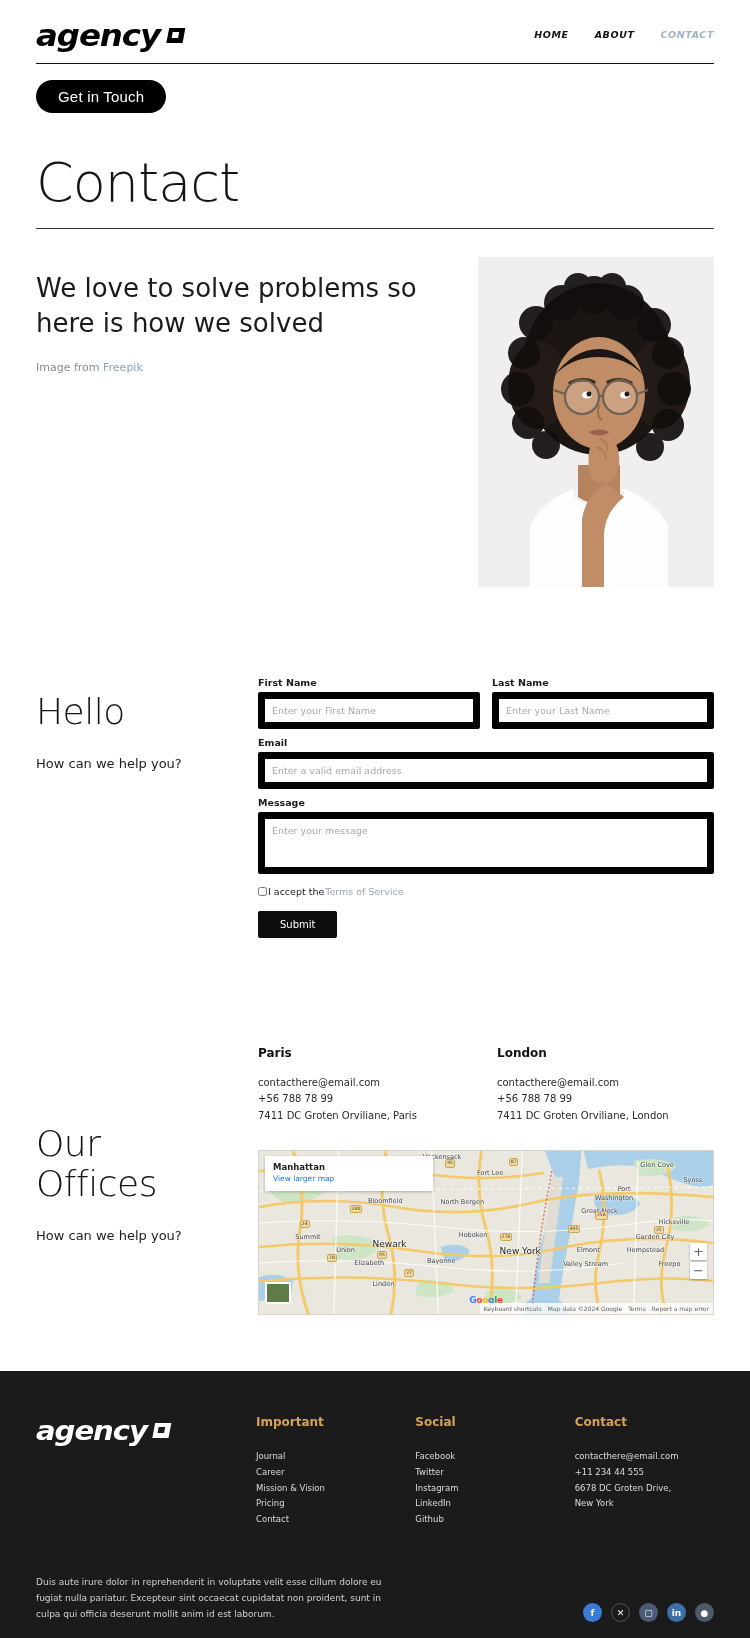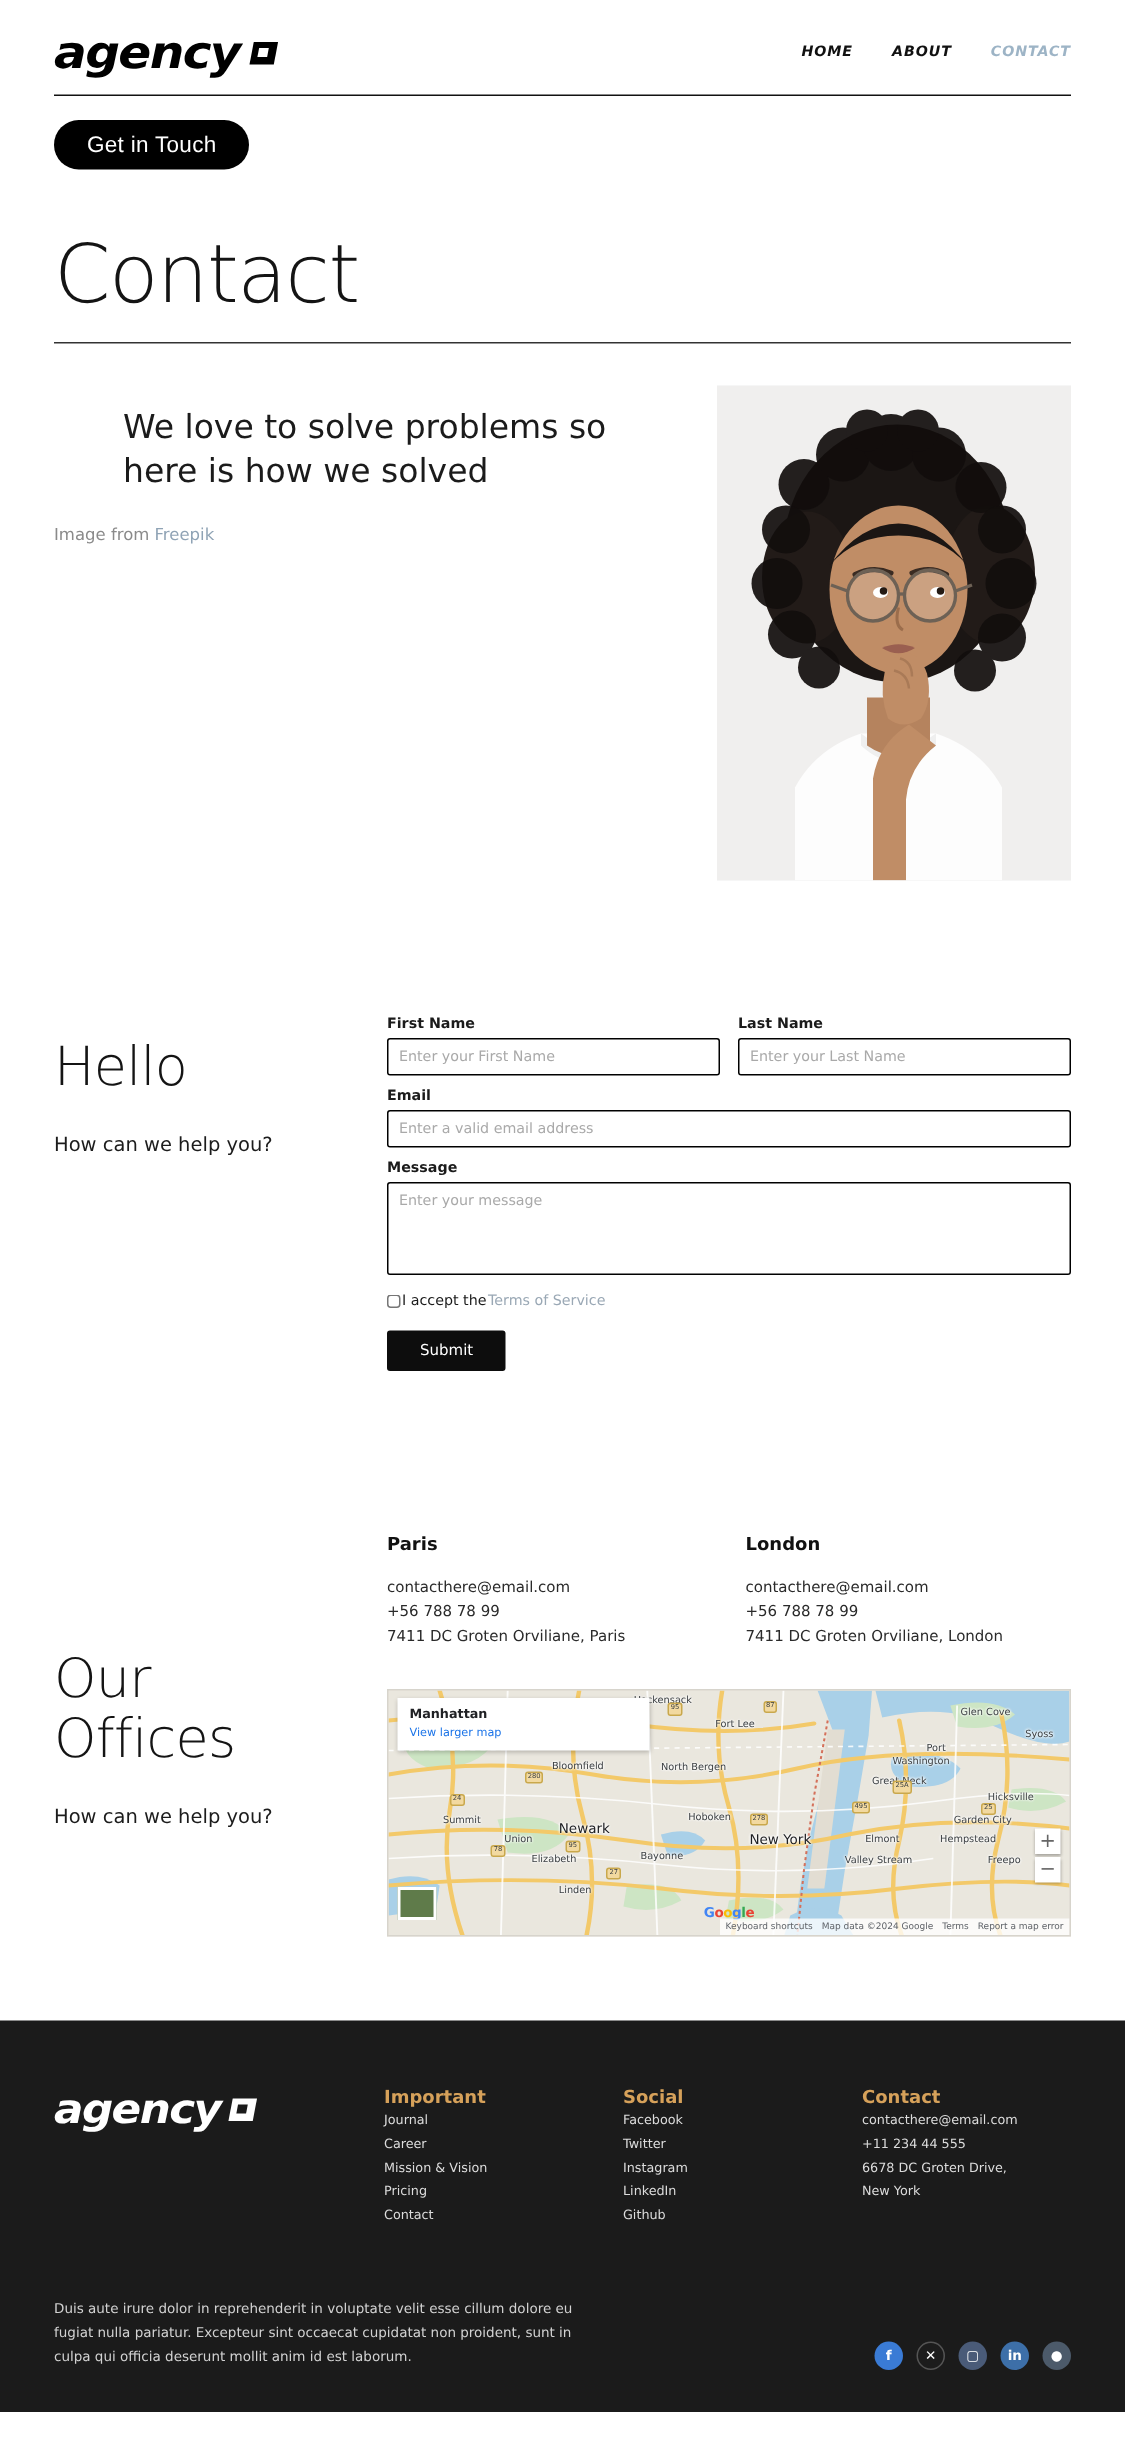--- a/index.html
+++ b/index.html
@@ -65,9 +65,8 @@
   }
   .hero-left { flex:1; padding-top:14px; }
   .hero-head {
-    font-size:22px; font-weight:400; line-height:1.35; color:#1b1b1b;
+    font-size:26px; font-weight:400; line-height:1.35; color:#1b1b1b;
     max-width:390px;
-    margin-left:46px;
   }
   .hero-credit { margin-top:20px; font-size:11px; color:#8a8a8a; }
   .hero-credit a { color:#8fa3b5; text-decoration:none; }

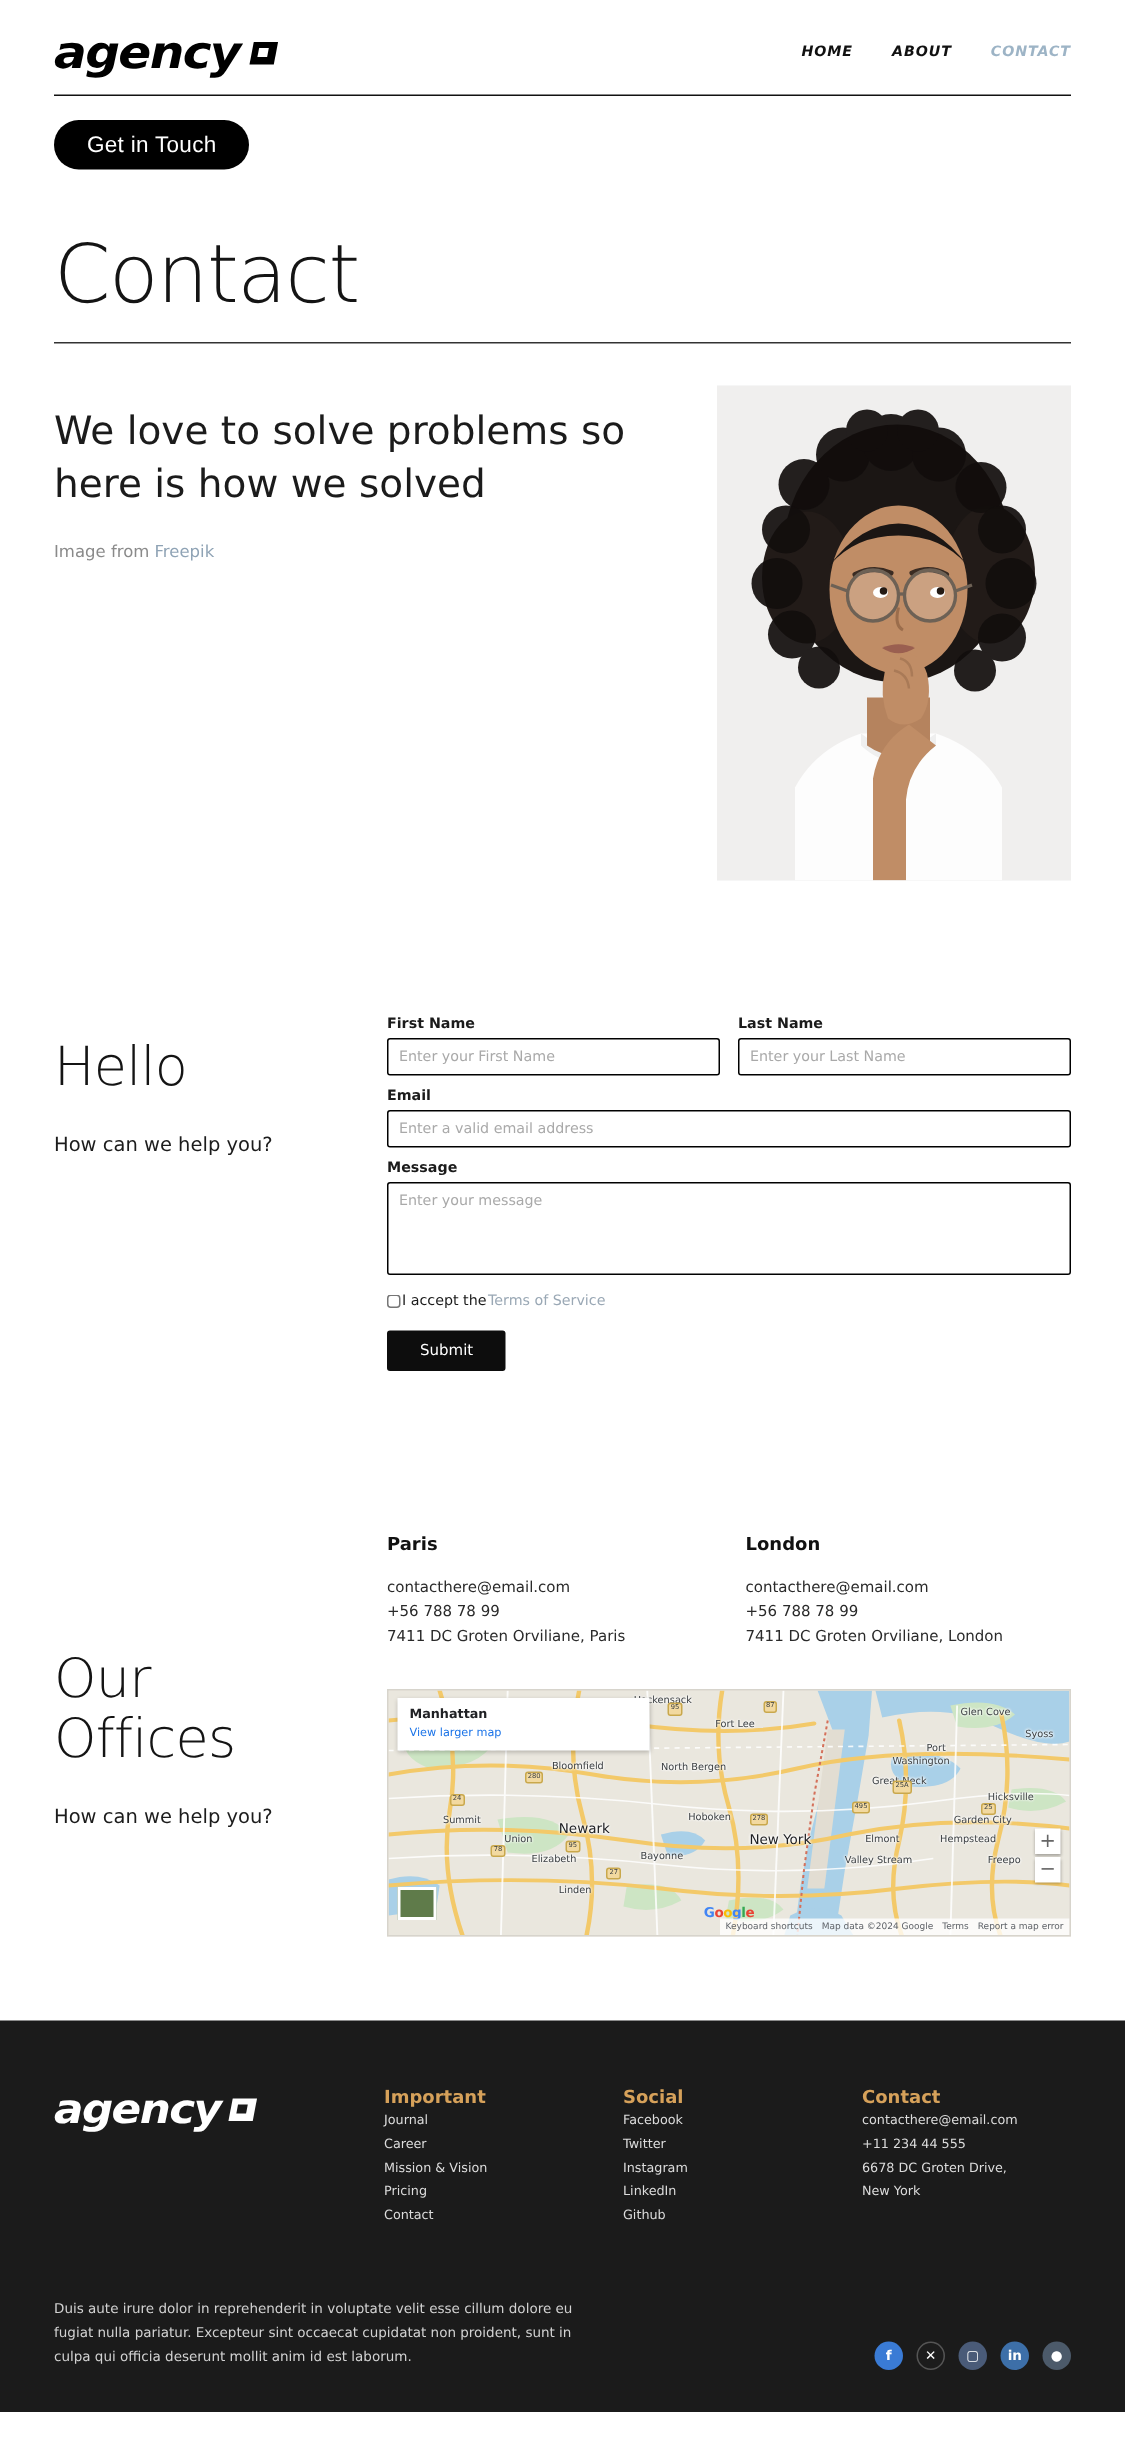--- a/index.html
+++ b/index.html
@@ -90,7 +90,7 @@
     margin-bottom:4px;
   }
   .field input, .field textarea {
-    width:100%; border:1px solid #000000; background:#fff;
+    width:100%; border:7px solid #000000; background:#fff;
     font-family:"DejaVu Sans", sans-serif; font-size:9.5px;
     color:#333; padding:6px 7px; border-radius:2px;
   }

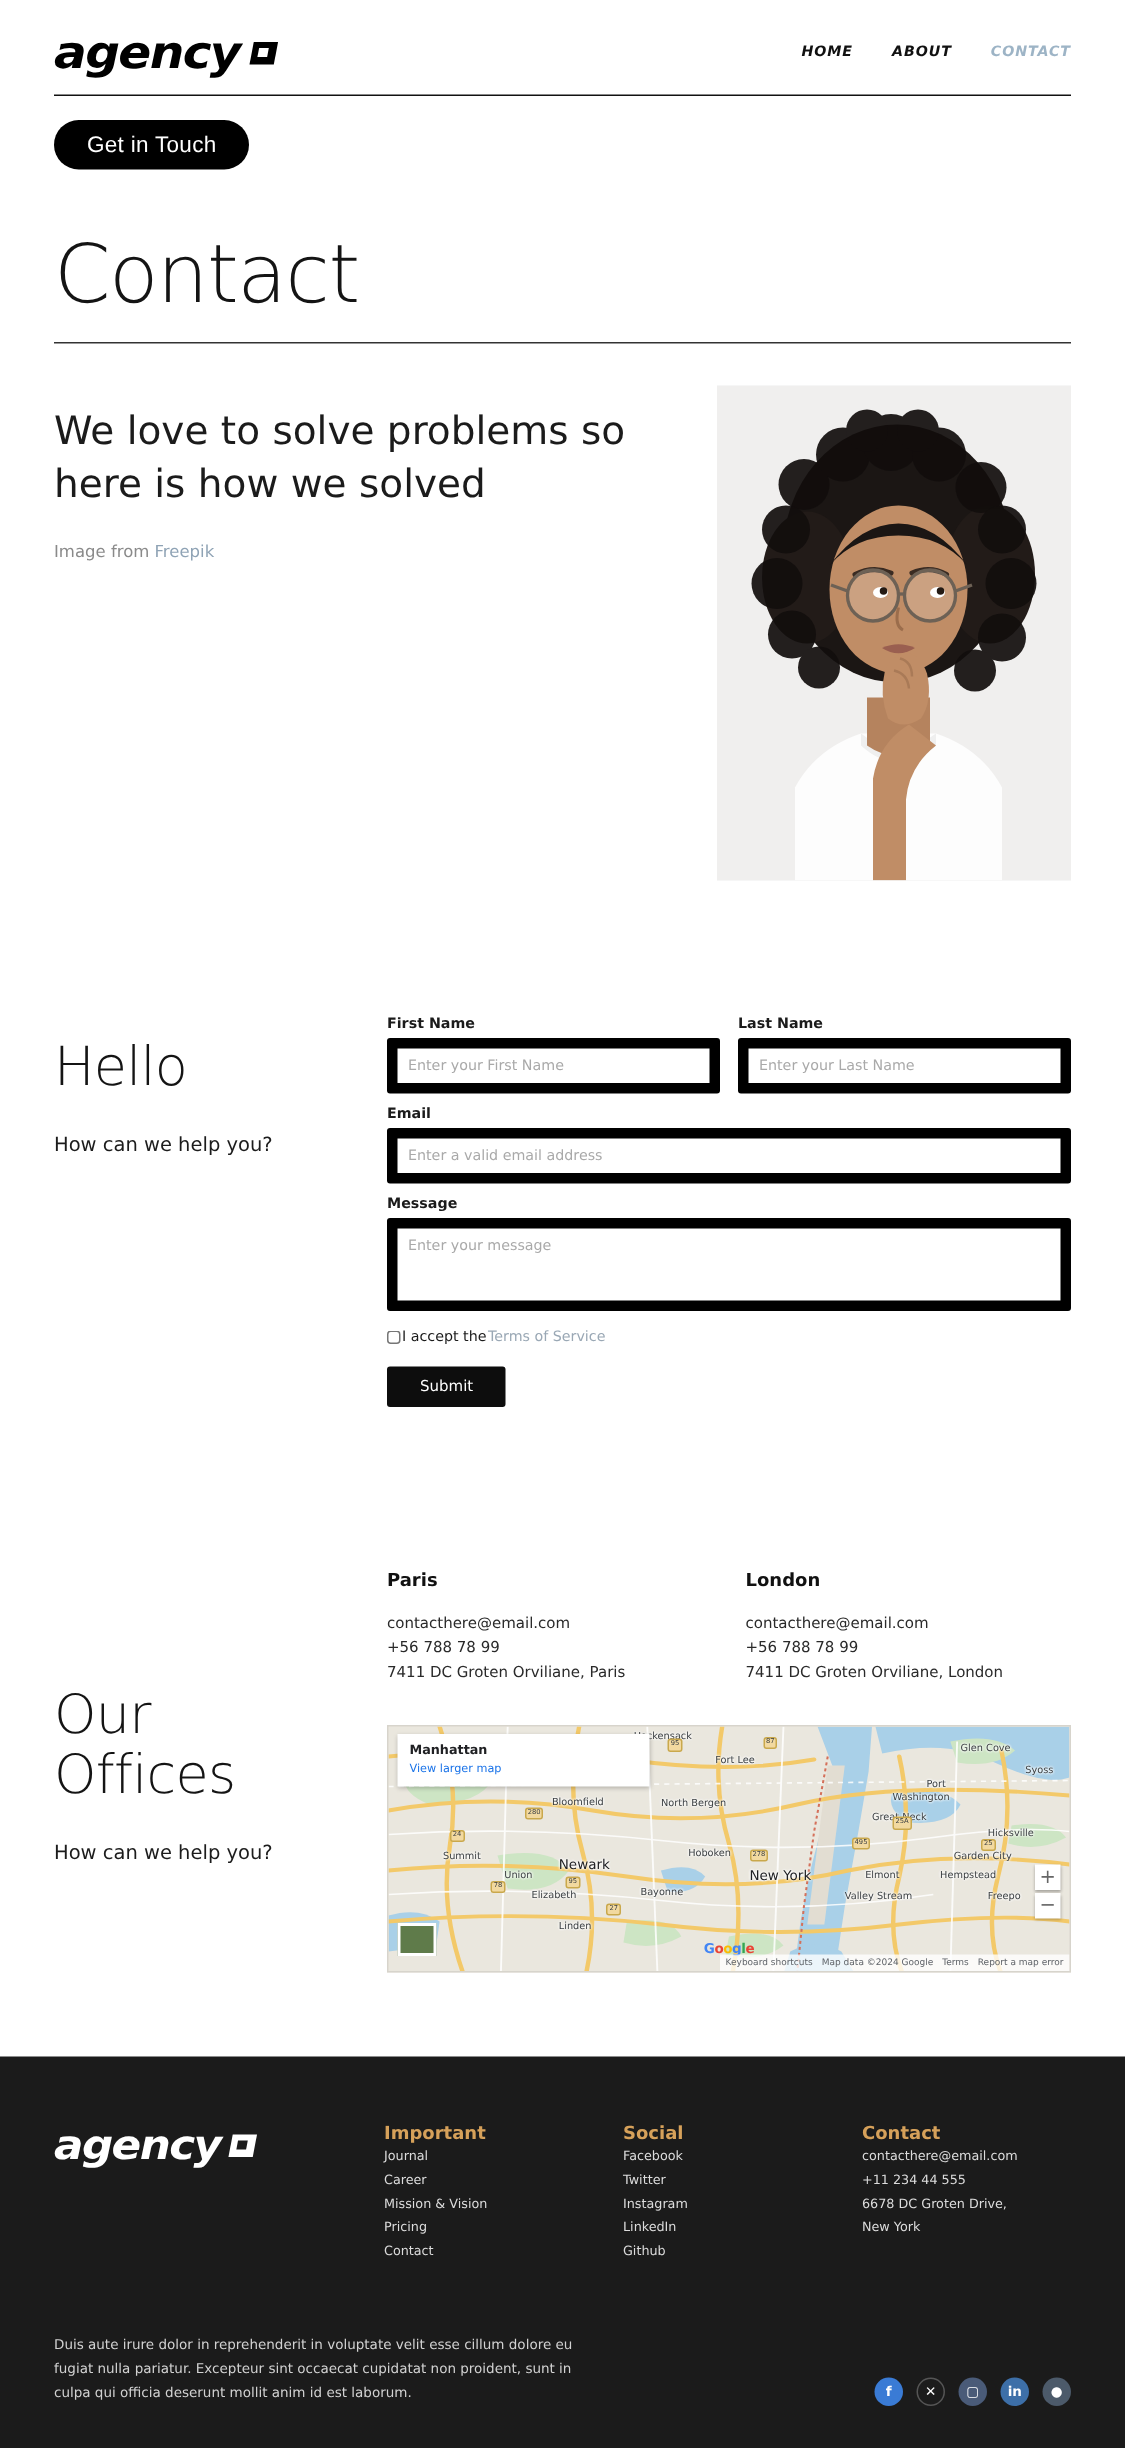--- a/index.html
+++ b/index.html
@@ -183,7 +183,7 @@
   .footer-logo .logo-dot { background:#fff; }
   .footer-logo .logo-dot::after { background:#1b1b1b; }
   .fcol { flex:1; }
-  .fcol-title { color:#d6a15a; font-size:12px; font-weight:bold; margin-bottom:2px; }
+  .fcol-title { color:#d6a15a; font-size:12px; font-weight:bold; margin-bottom:20px; }
   .fcol-item { font-size:8.5px; color:#dcdcdc; line-height:1.85; }
   .footer-bottom { display:flex; align-items:flex-end; justify-content:space-between; margin-top:46px; }
   .legal { font-size:9px; color:#d2d2d2; line-height:1.8; max-width:370px; }

